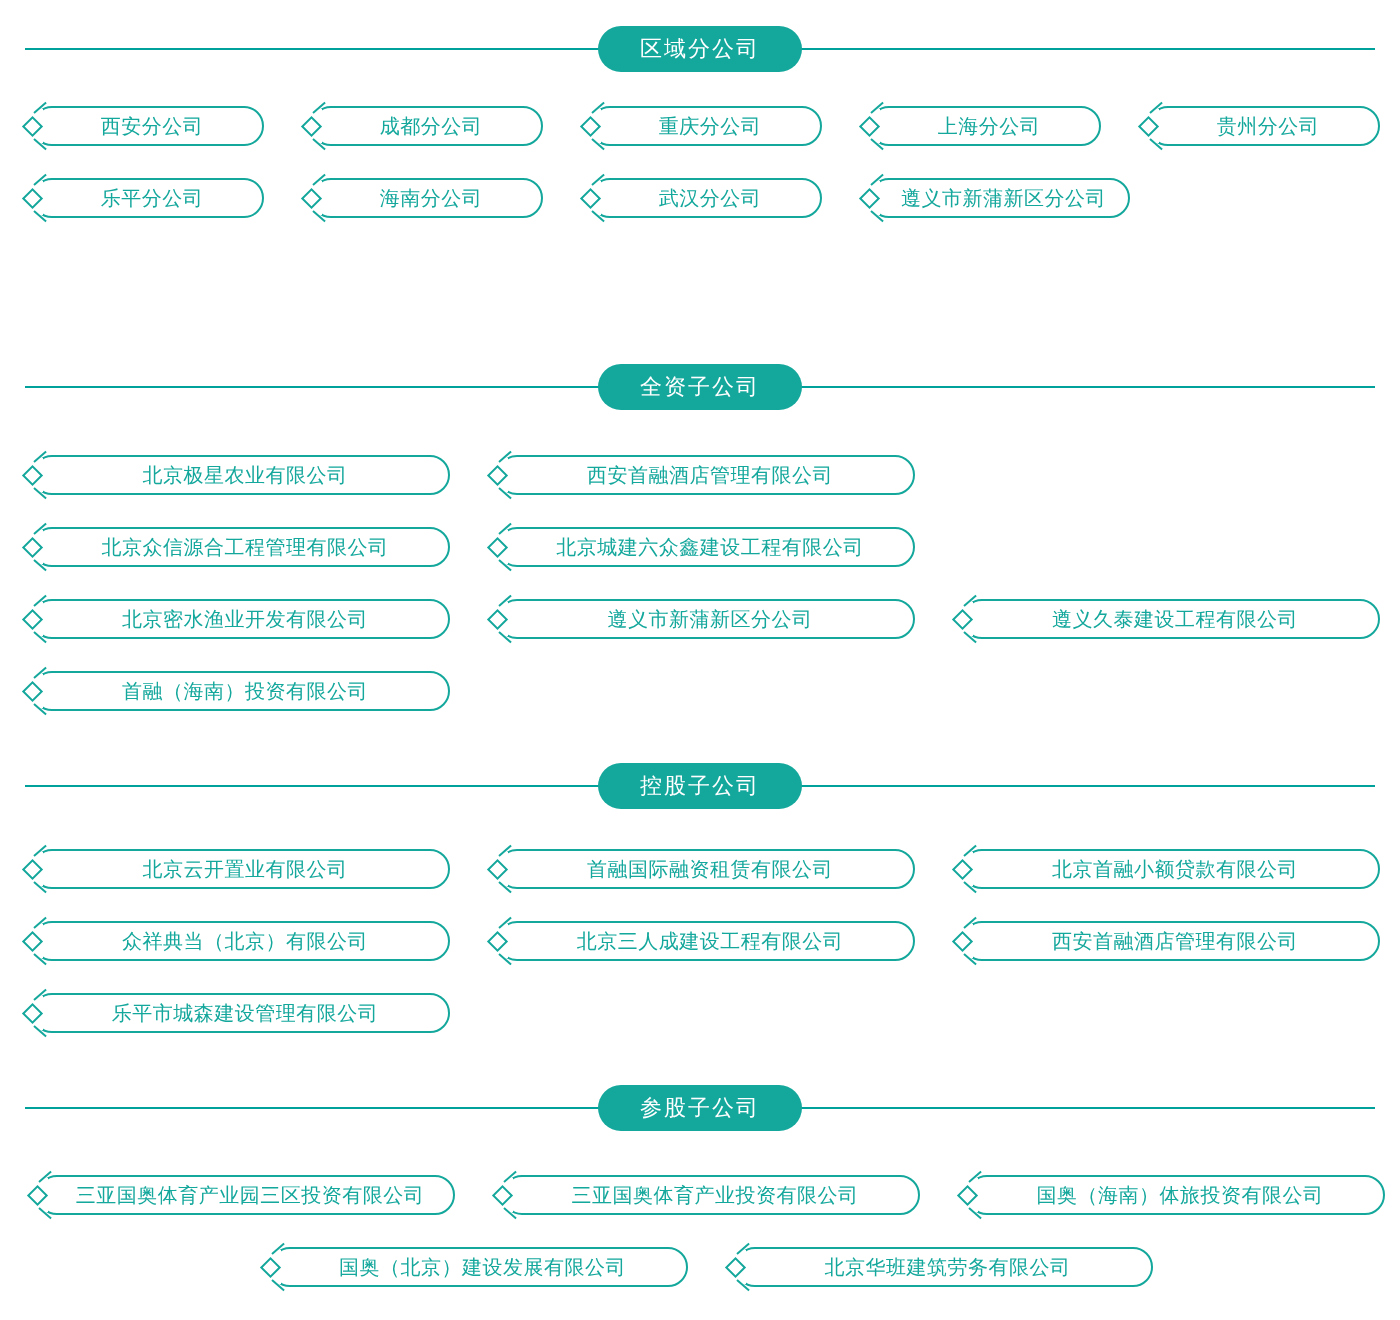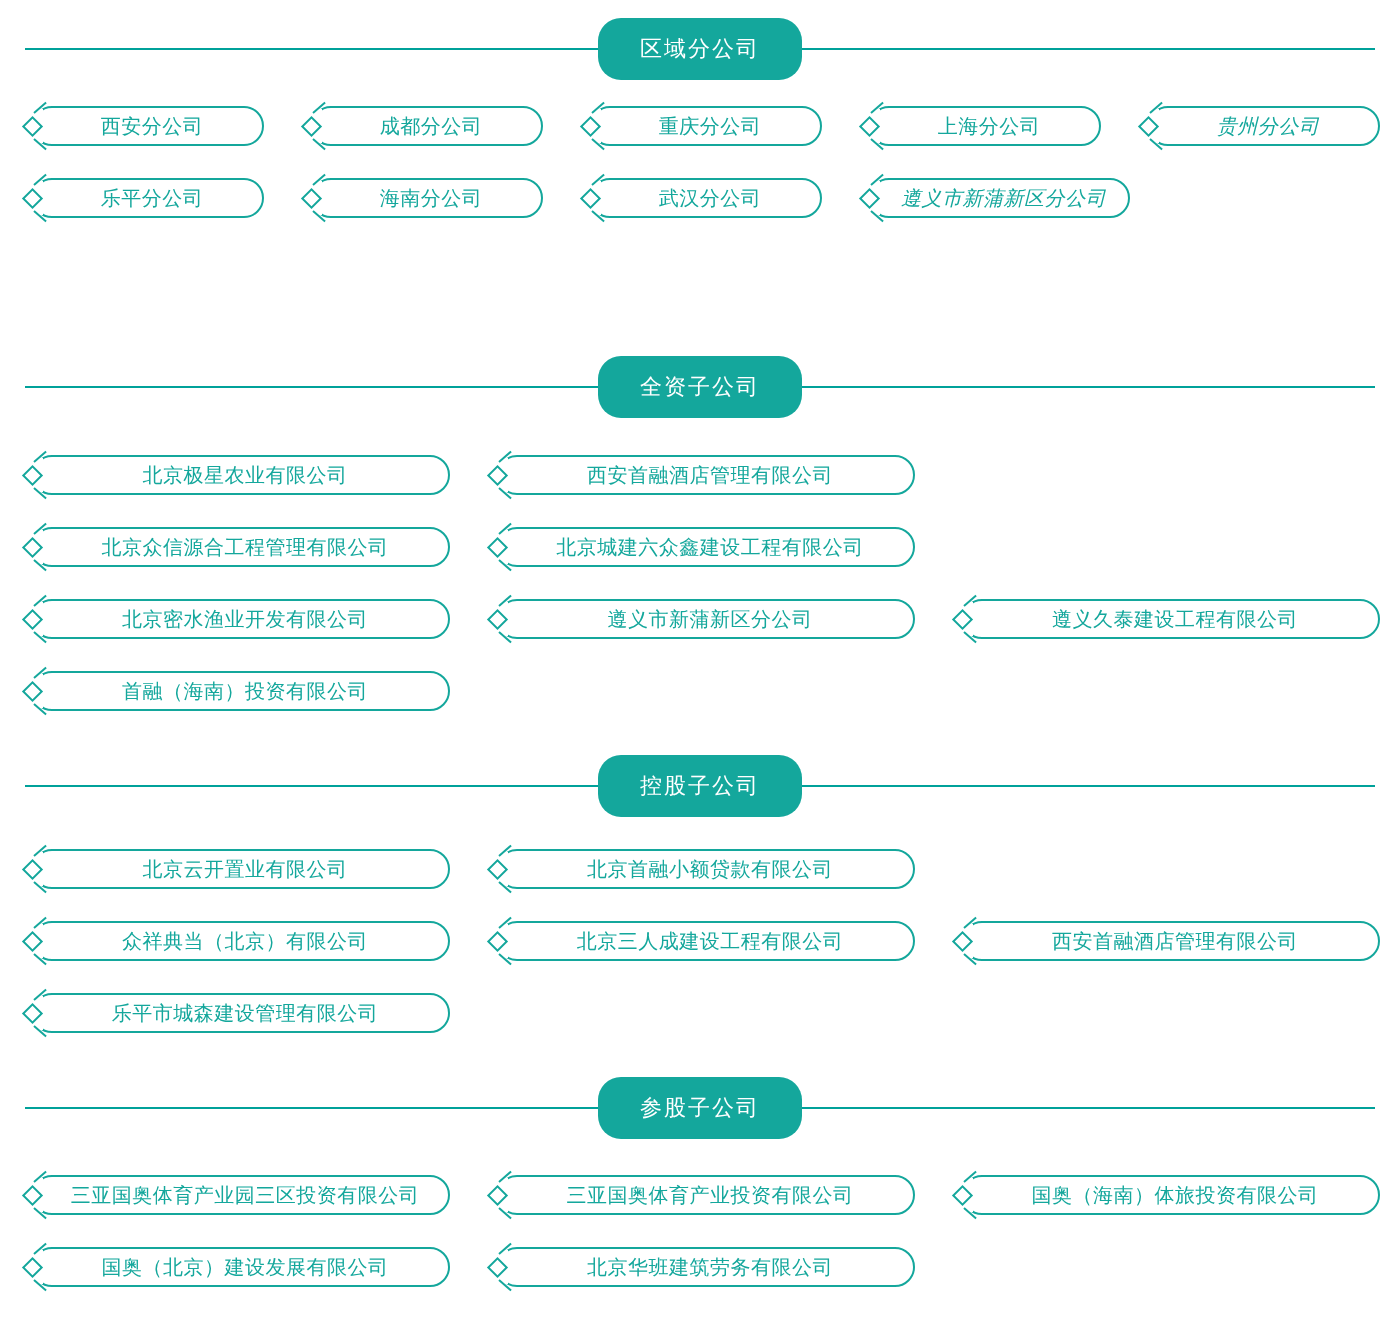--- a/index.html
+++ b/index.html
@@ -41,7 +41,7 @@
     background: #14a79c;
     color: #ffffff;
     border-radius: 23px;
-    height: 62px;
+    height: 46px;
     min-width: 204px;
     padding: 8px 26px;
     display: flex;

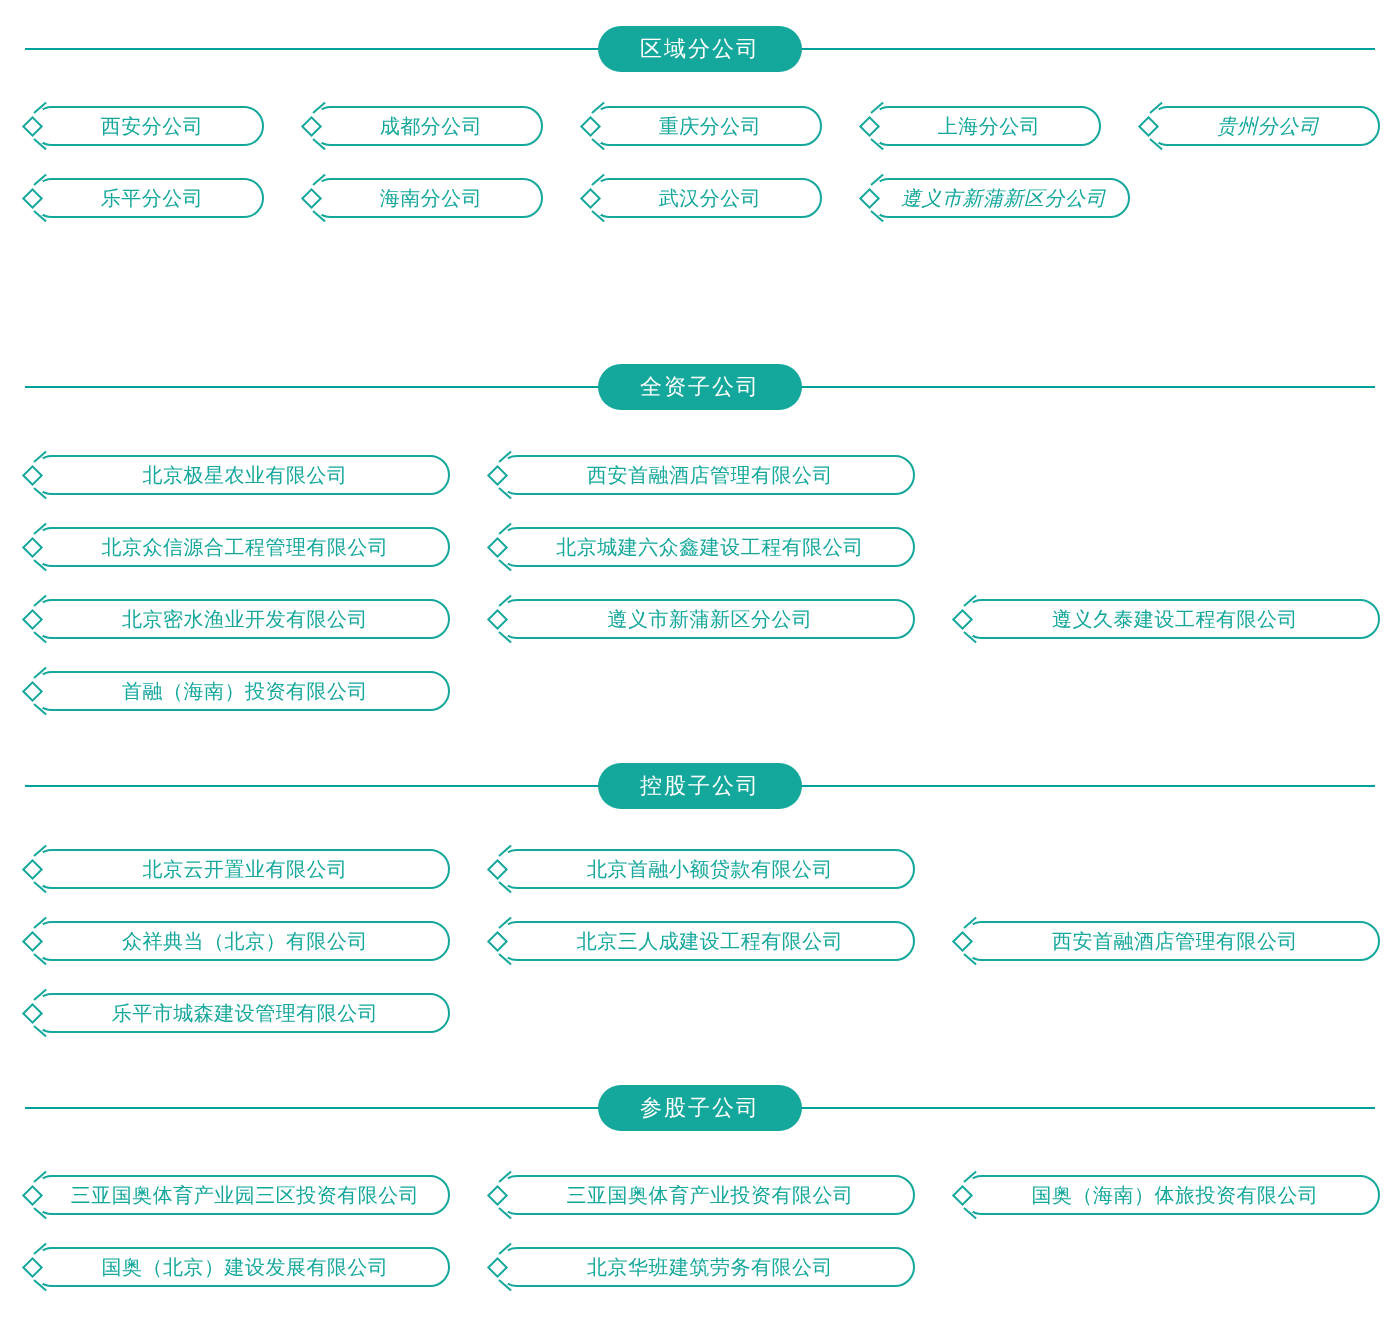--- a/index.html
+++ b/index.html
@@ -141,7 +141,7 @@
 
   
   .branches .item { margin-right: 40px; }
-  .branches .item:last-child { margin-right: 0; font-style: italic; }
+  .branches .item:last-child { margin-right: 0; }
   .branches .body { min-width: 232px; }
 
   

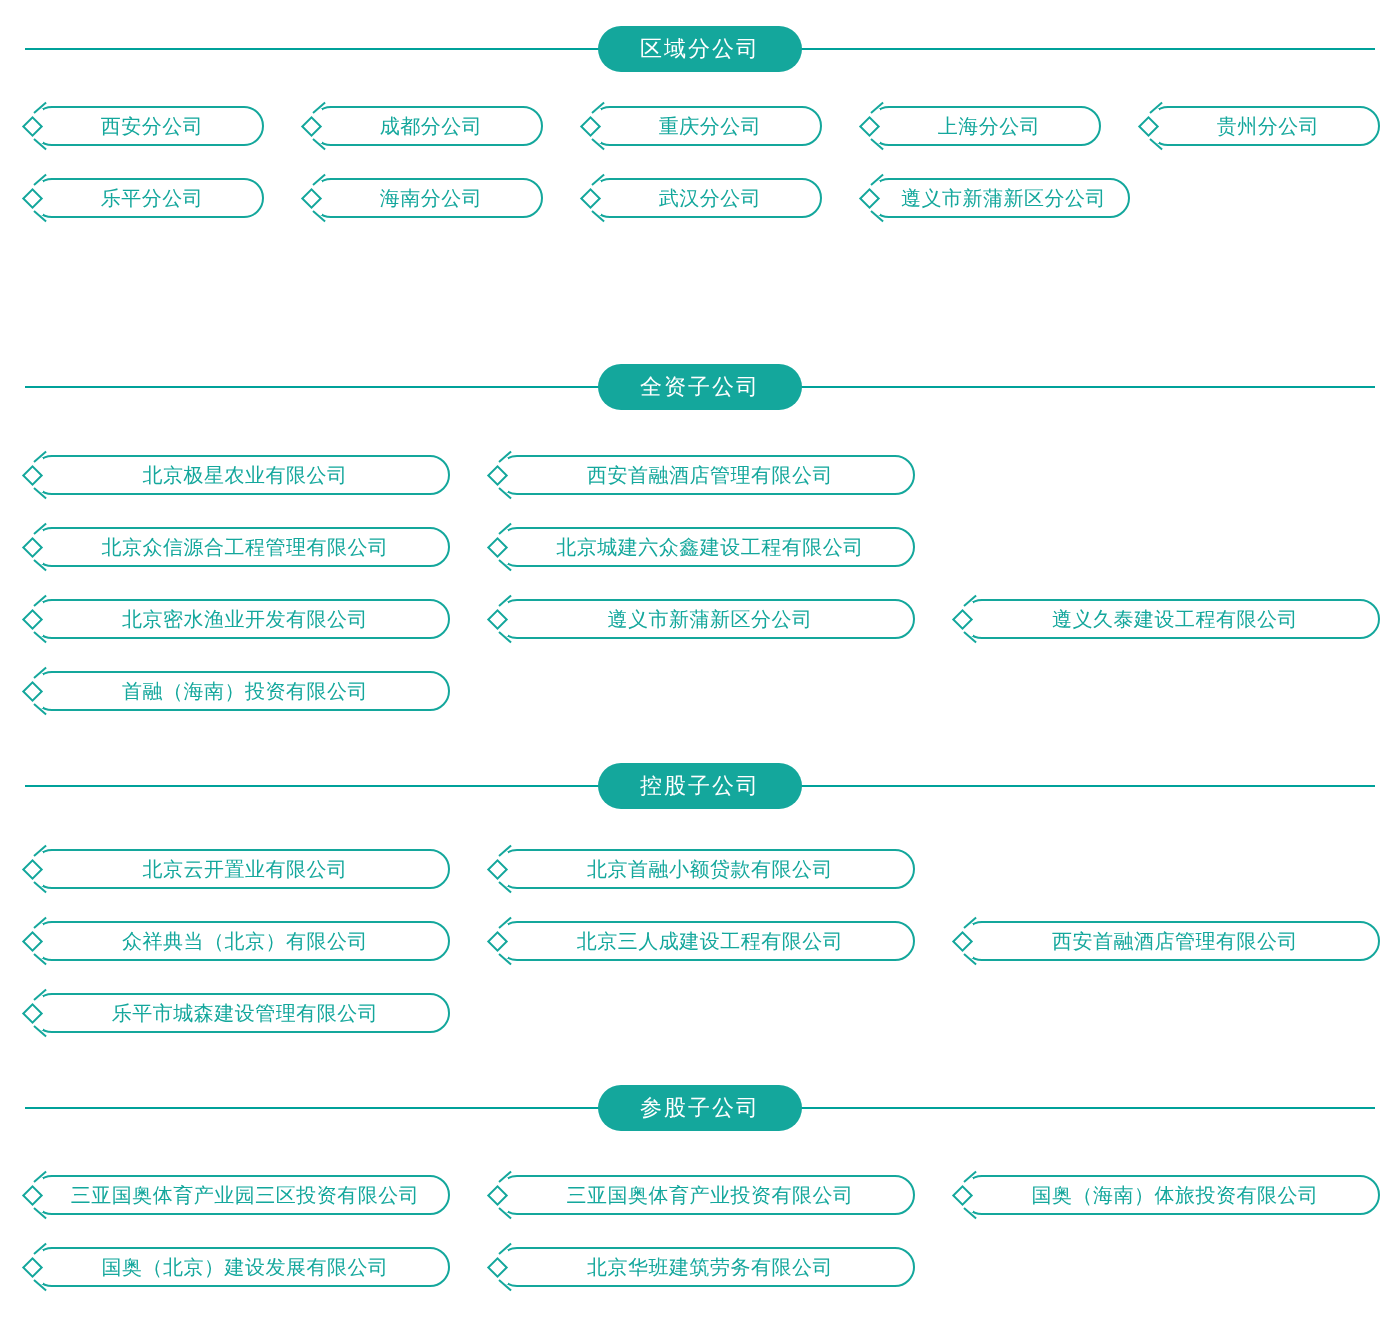--- a/index.html
+++ b/index.html
@@ -354,6 +354,15 @@
             <div class="item">
               <span class="diamond"></span>
               <div class="body">
+                <span>首融国际融资租赁有限公司</span>
+              </div>
+              <span class="notch"></span>
+              <span class="conn-top"></span>
+              <span class="conn-bot"></span>
+            </div>
+            <div class="item">
+              <span class="diamond"></span>
+              <div class="body">
                 <span>北京首融小额贷款有限公司</span>
               </div>
               <span class="notch"></span>

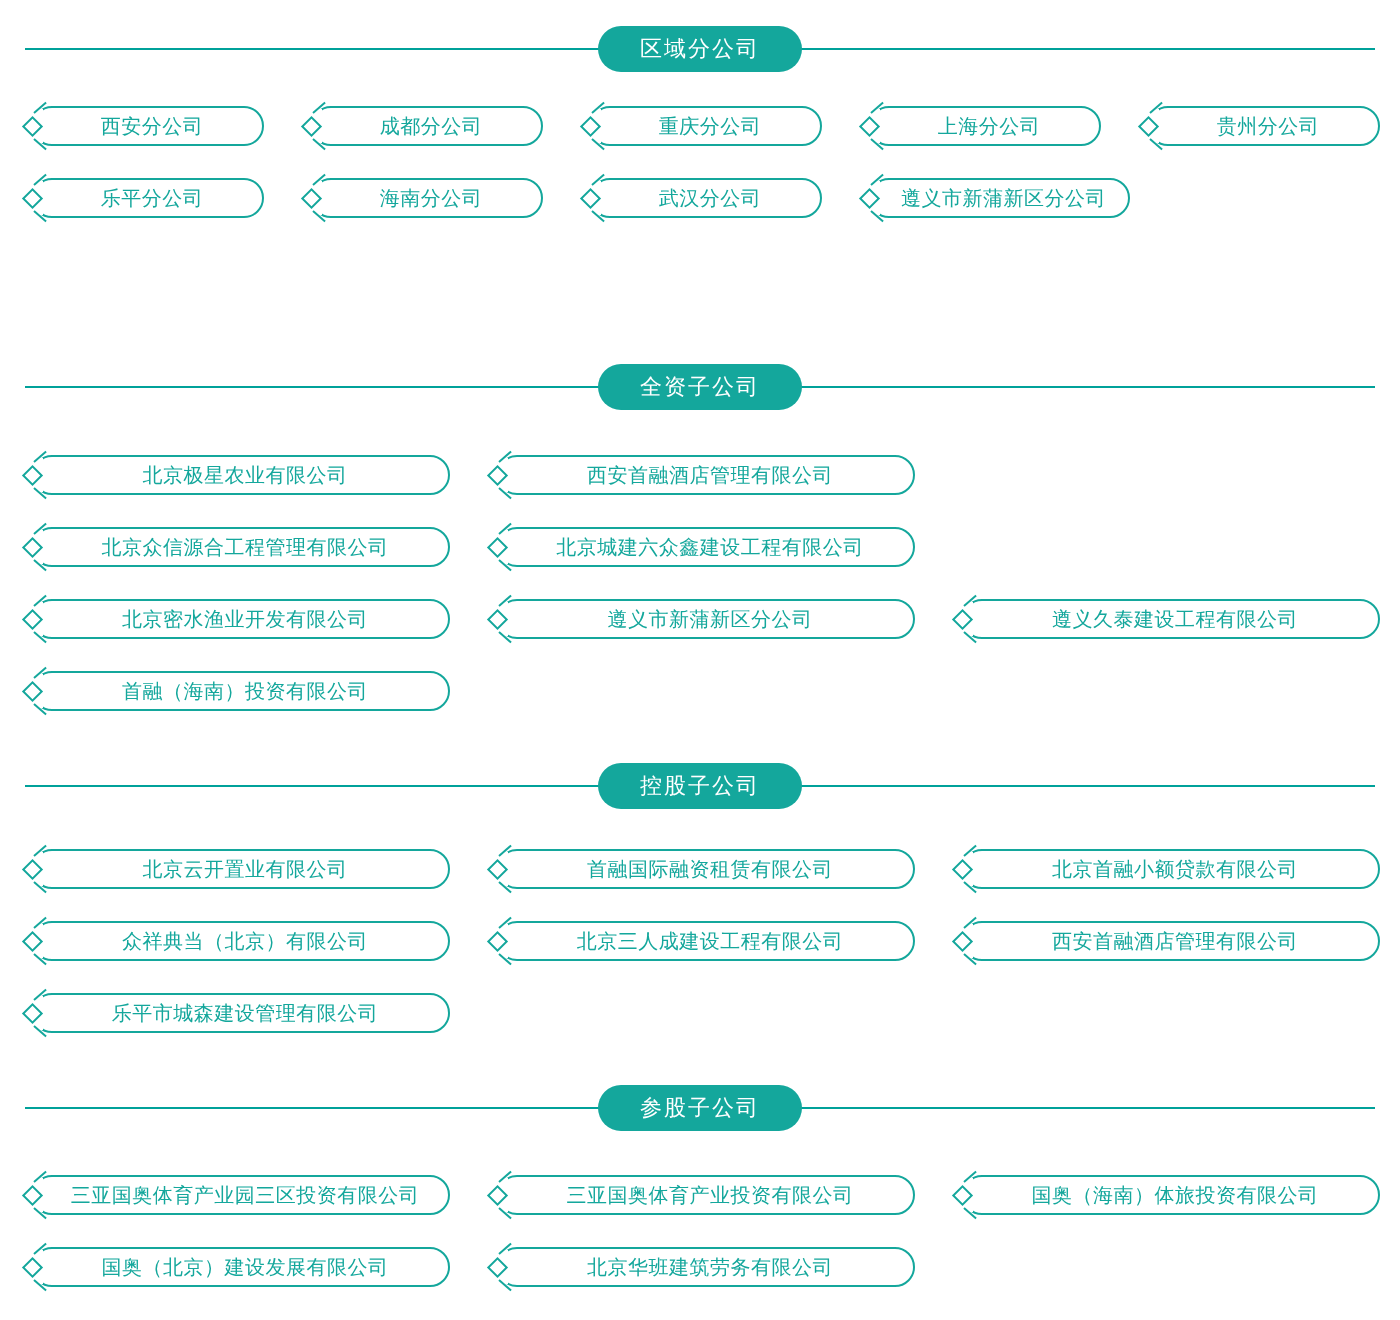--- a/index.html
+++ b/index.html
@@ -417,7 +417,7 @@
           <div class="rule"></div>
           <div class="section-pill">参股子公司</div>
         </div>
-        <div class="group rows cols3" style="margin-top: 44px; margin-bottom: 0px;">
+        <div class="group rows cols3" style="margin-top: 44px; margin-bottom: 0px; align-items: center;">
           <div class="row">
             <div class="item">
               <span class="diamond"></span>

